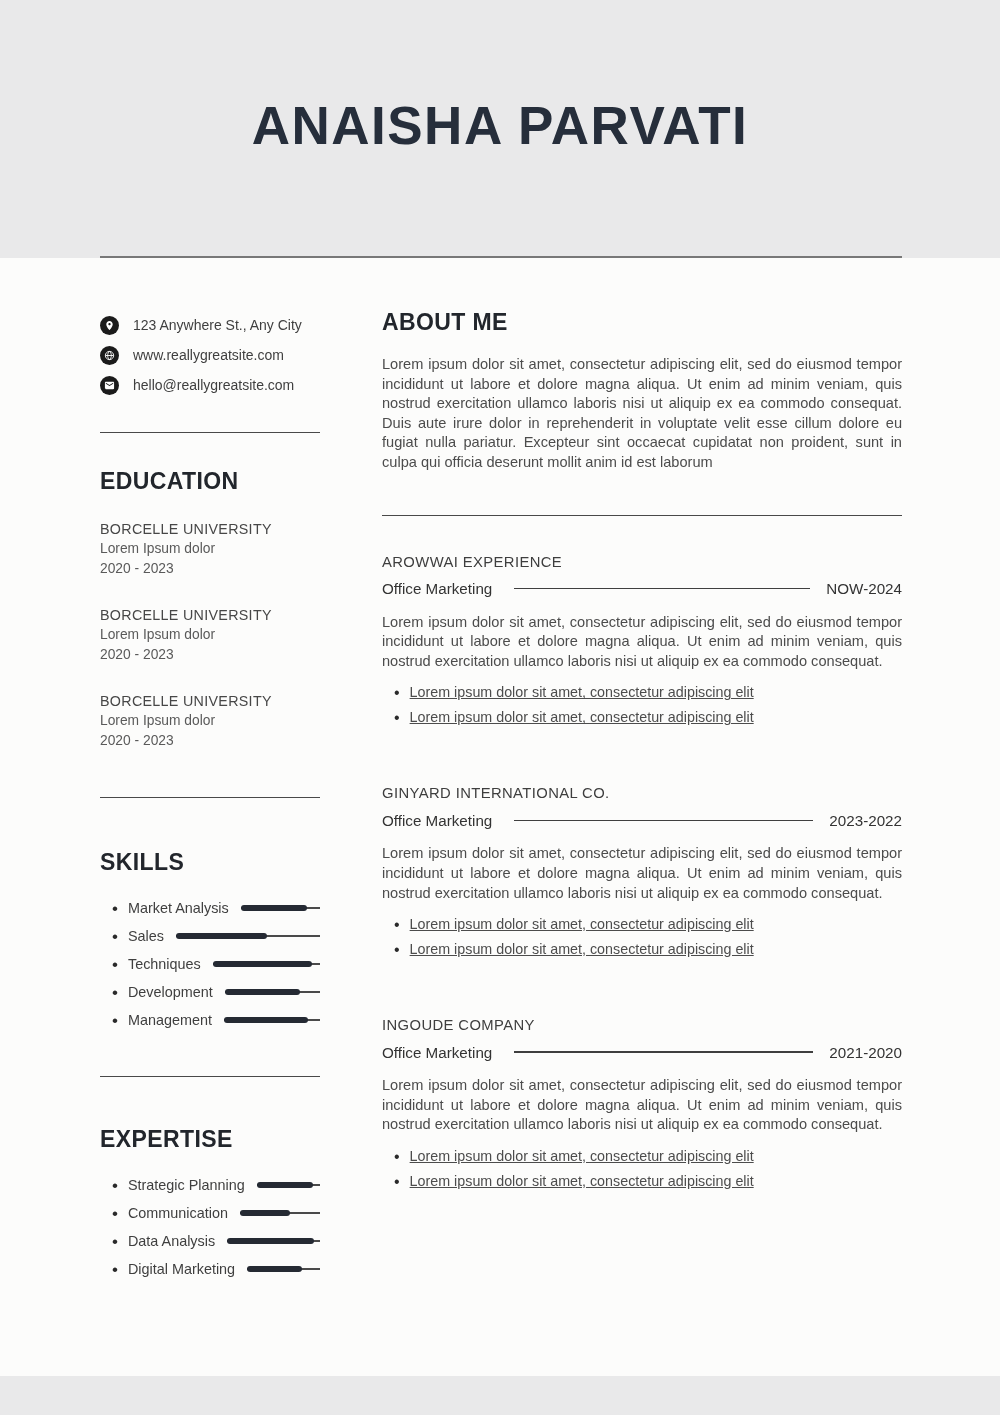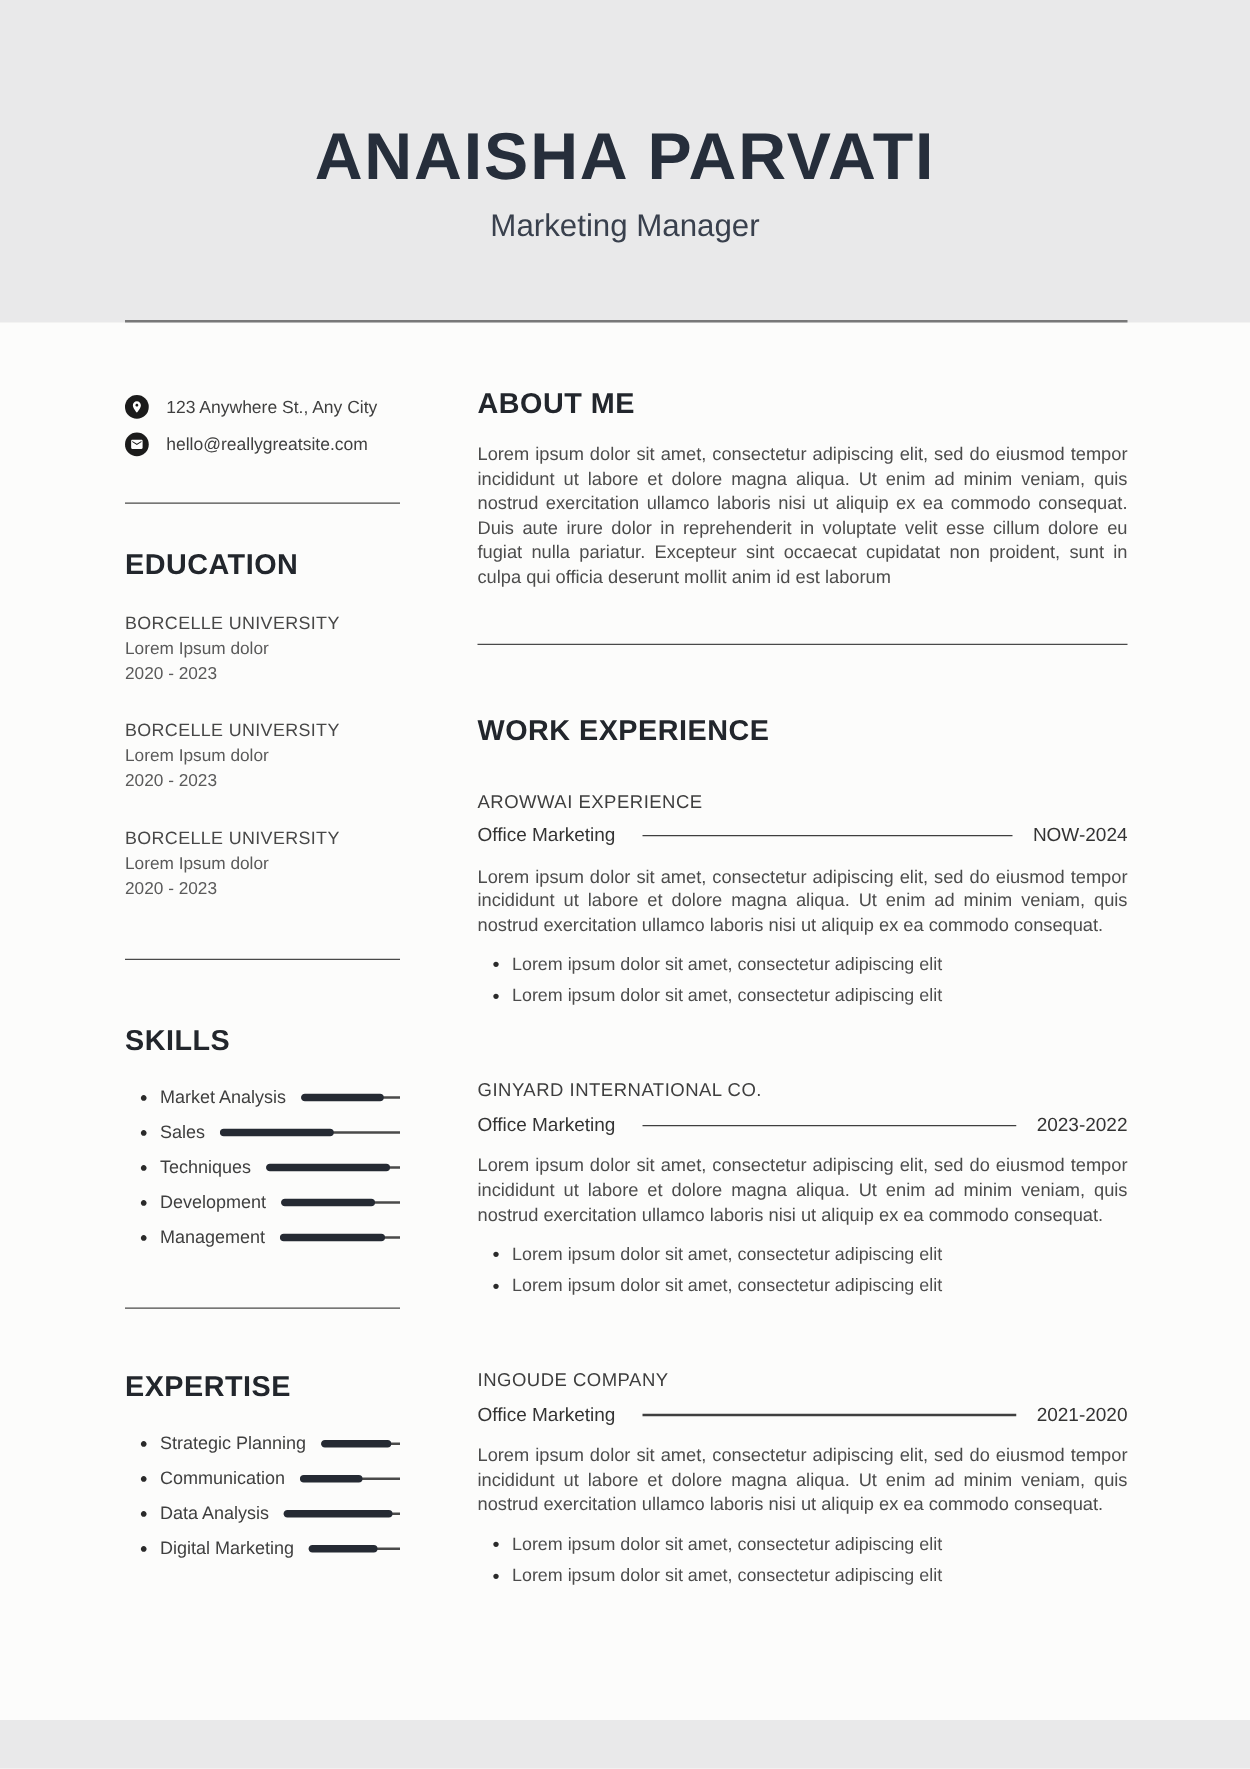--- a/index.html
+++ b/index.html
@@ -80,7 +80,6 @@
 
   <div class="header">
     <div class="name">ANAISHA PARVATI</div>
-    <div class="job-title">Marketing Manager</div>
   </div>
 
   <div class="main">

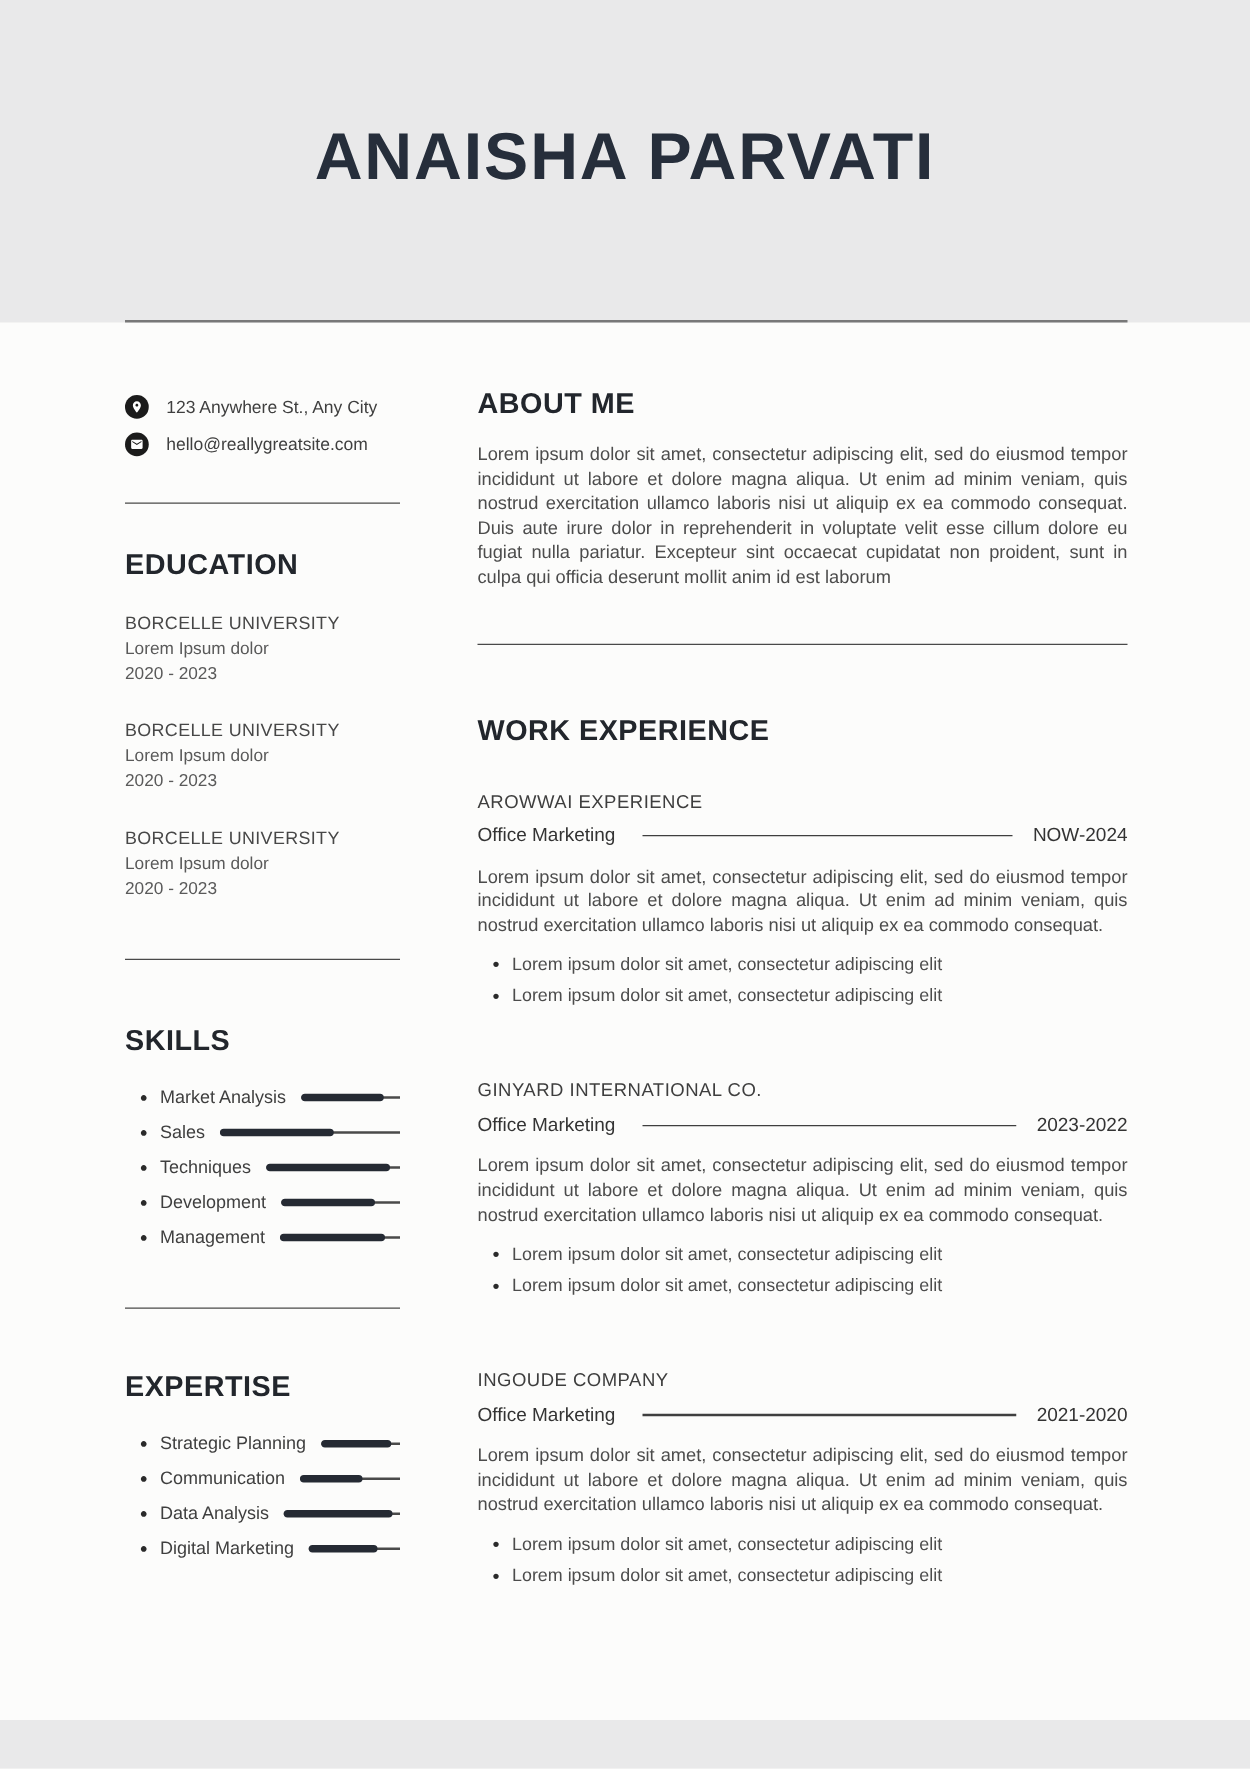--- a/index.html
+++ b/index.html
@@ -97,6 +97,15 @@
         </div>
         <div class="c-row">
           <span class="c-icon">
+            <svg viewBox="0 0 24 24" fill="none" stroke="#ffffff" stroke-width="2">
+              <circle cx="12" cy="12" r="9"></circle>
+                <path d="M3 12h18M12 3c2.8 2.4 4 5.6 4 9s-1.2 6.6-4 9c-2.8-2.4-4-5.6-4-9s1.2-6.6 4-9z"></path>
+            </svg>
+          </span>
+          <span class="c-text">www.reallygreatsite.com</span>
+        </div>
+        <div class="c-row">
+          <span class="c-icon">
             <svg viewBox="0 0 24 24" fill="#ffffff">
                 <path d="M20 4H4c-1.1 0-2 .9-2 2v12c0 1.1.9 2 2 2h16c1.1 0 2-.9 2-2V6c0-1.1-.9-2-2-2zm0 4l-8 5-8-5V6l8 5 8-5v2z"></path>
               </svg>

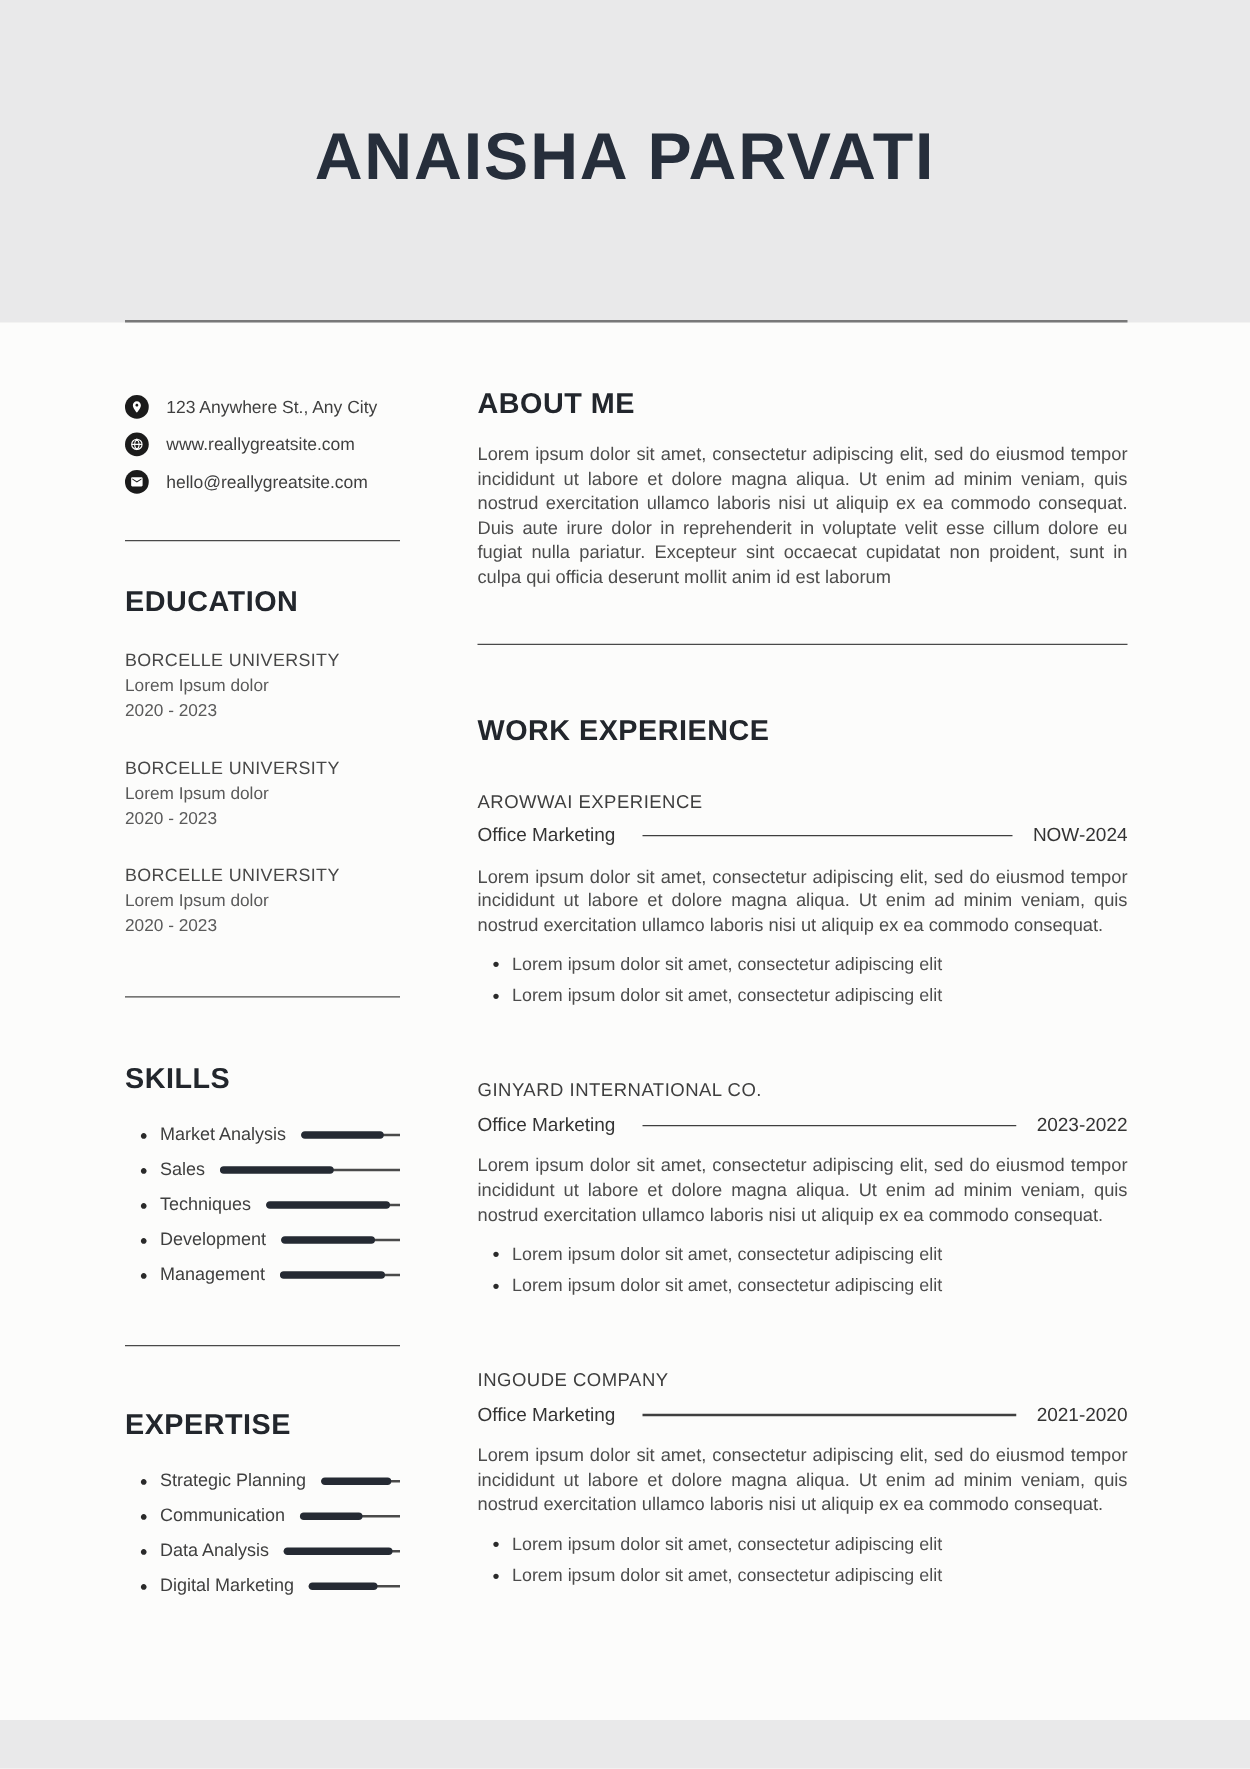--- a/index.html
+++ b/index.html
@@ -220,7 +220,6 @@
 
       <hr class="div after-about">
 
-      <h2 class="sec work-h">WORK EXPERIENCE</h2>
 
       <div class="job">
         <div class="company">AROWWAI EXPERIENCE</div>

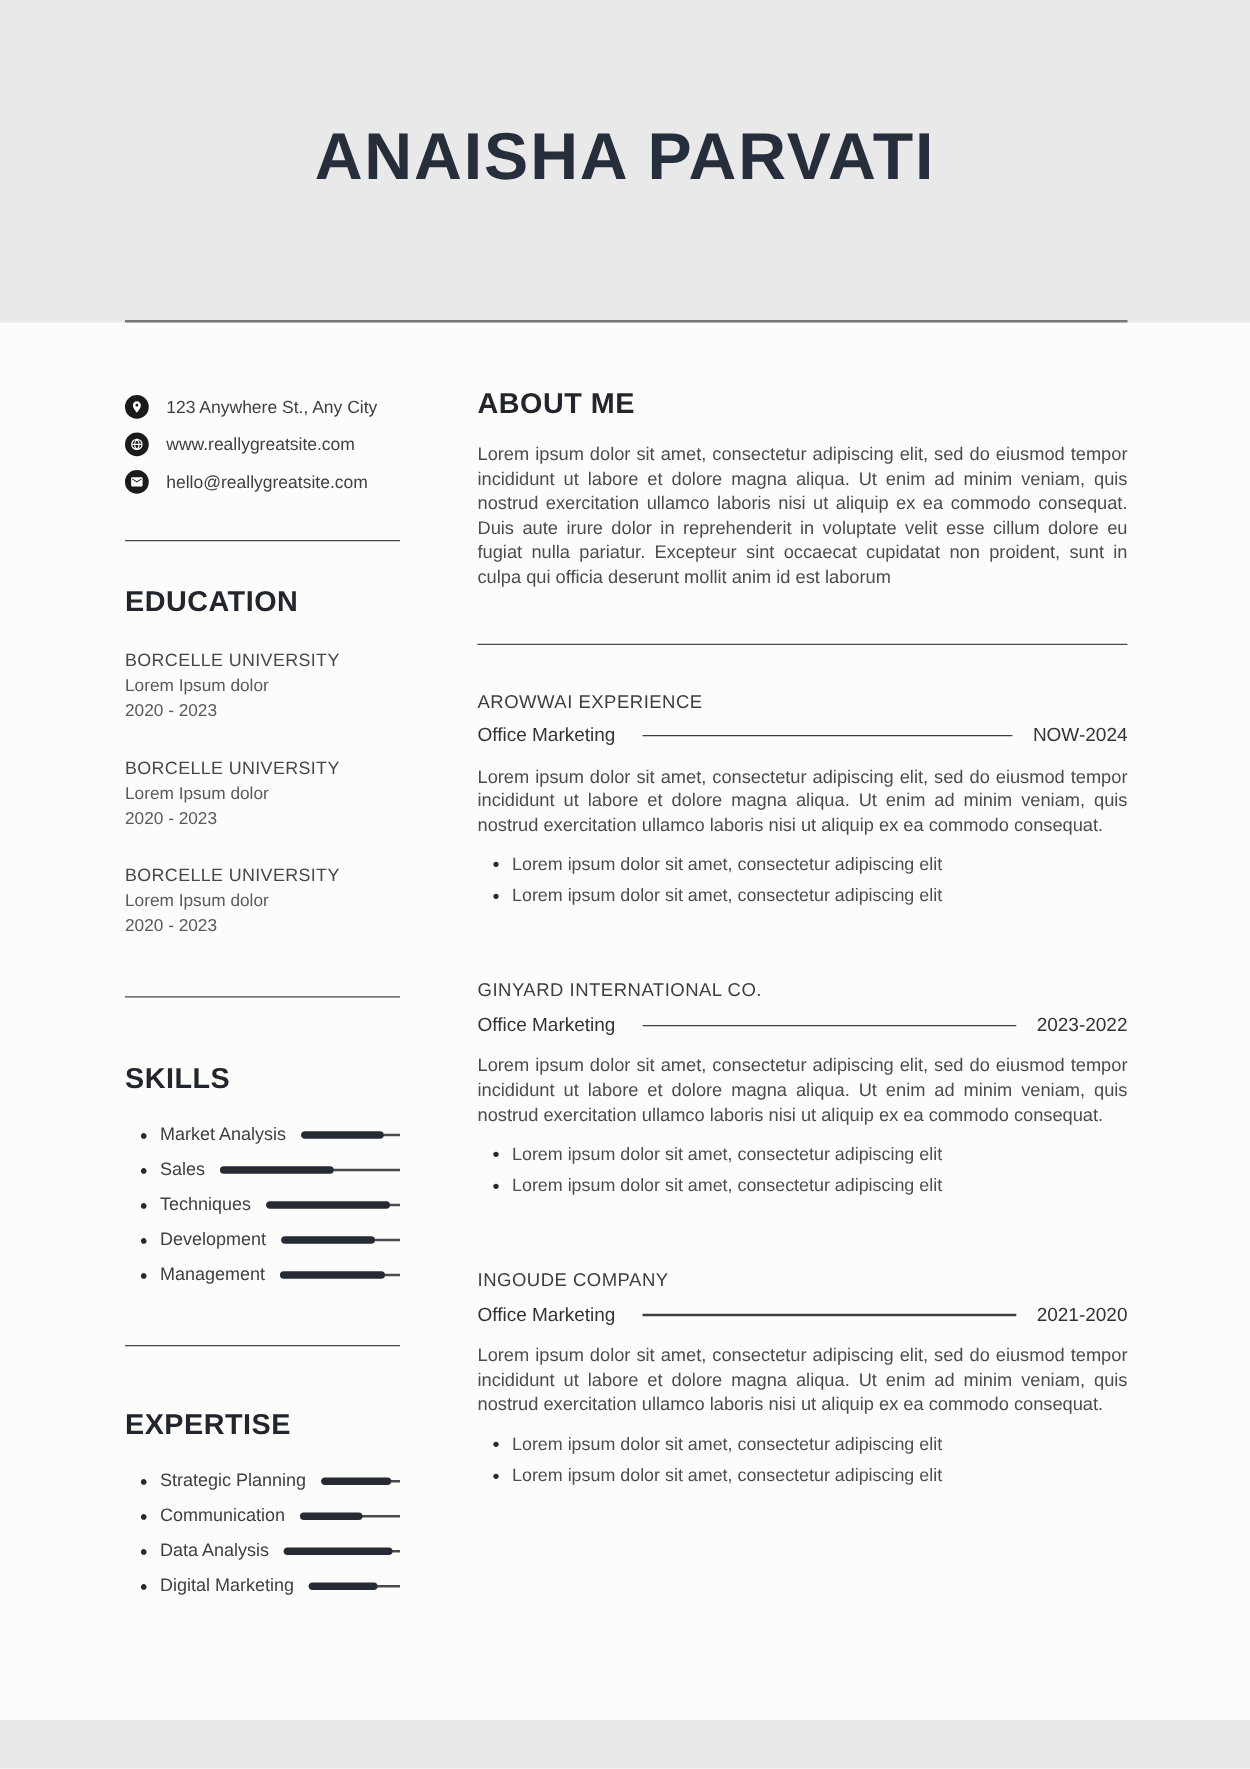--- a/index.html
+++ b/index.html
@@ -68,7 +68,7 @@
   .j-bullets { margin-top:12px; }
   .jb-row { display:flex; align-items:flex-start; margin-bottom:6px; }
   .jb-row .blt { margin:0 10px 0 12px; font-size:16px; line-height:19px; }
-  .jb-text { font-size:14.3px; color:#4c4c4c; line-height:19px; }
+  .jb-text { font-size:14.3px; color:#4c4c4c; line-height:19px;text-decoration:underline; }
 
   
   .footer-band { position:absolute; left:0; right:0; bottom:0; height:39px; background:#e9e9ea; }

